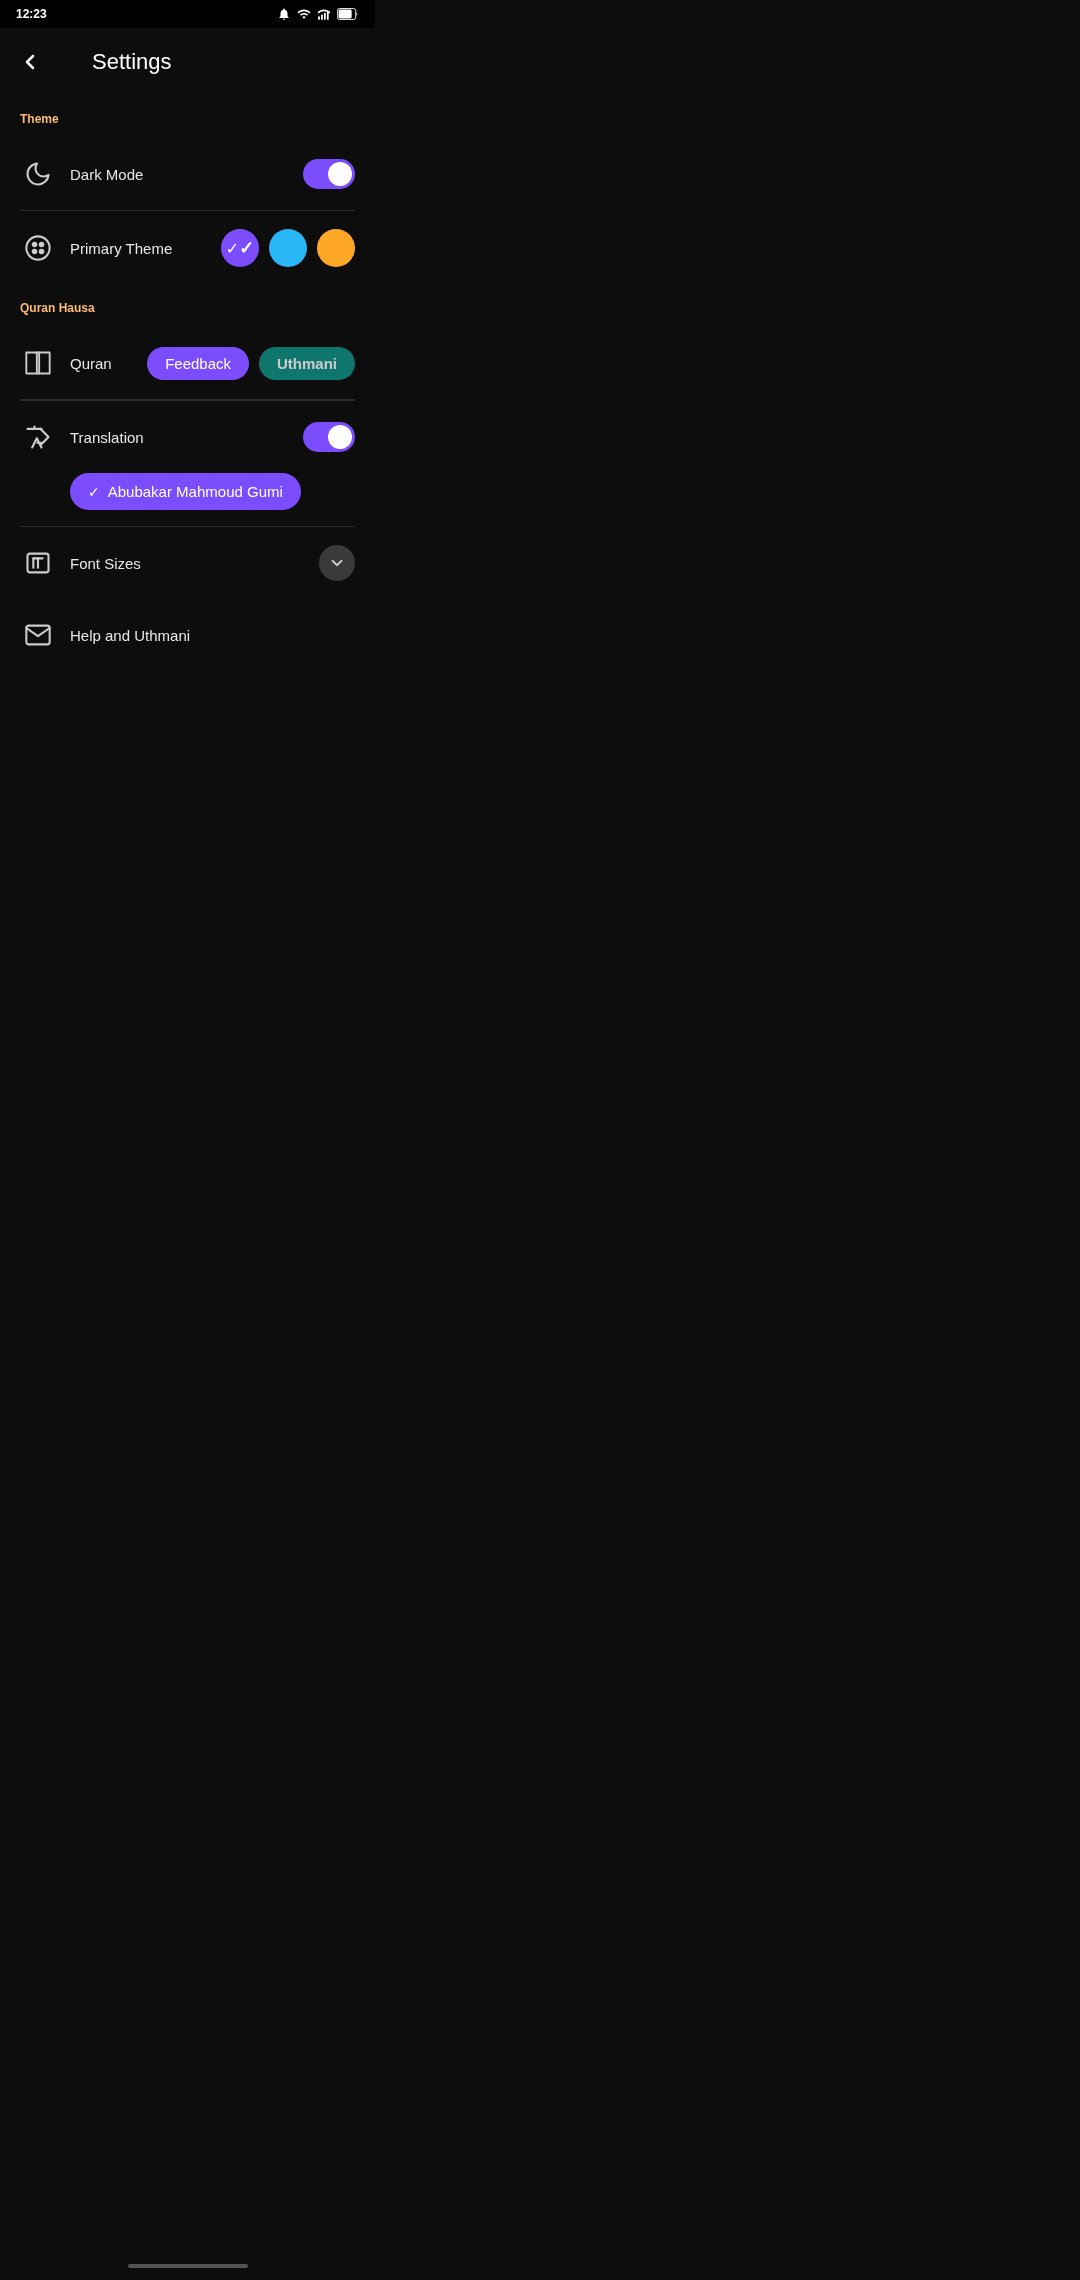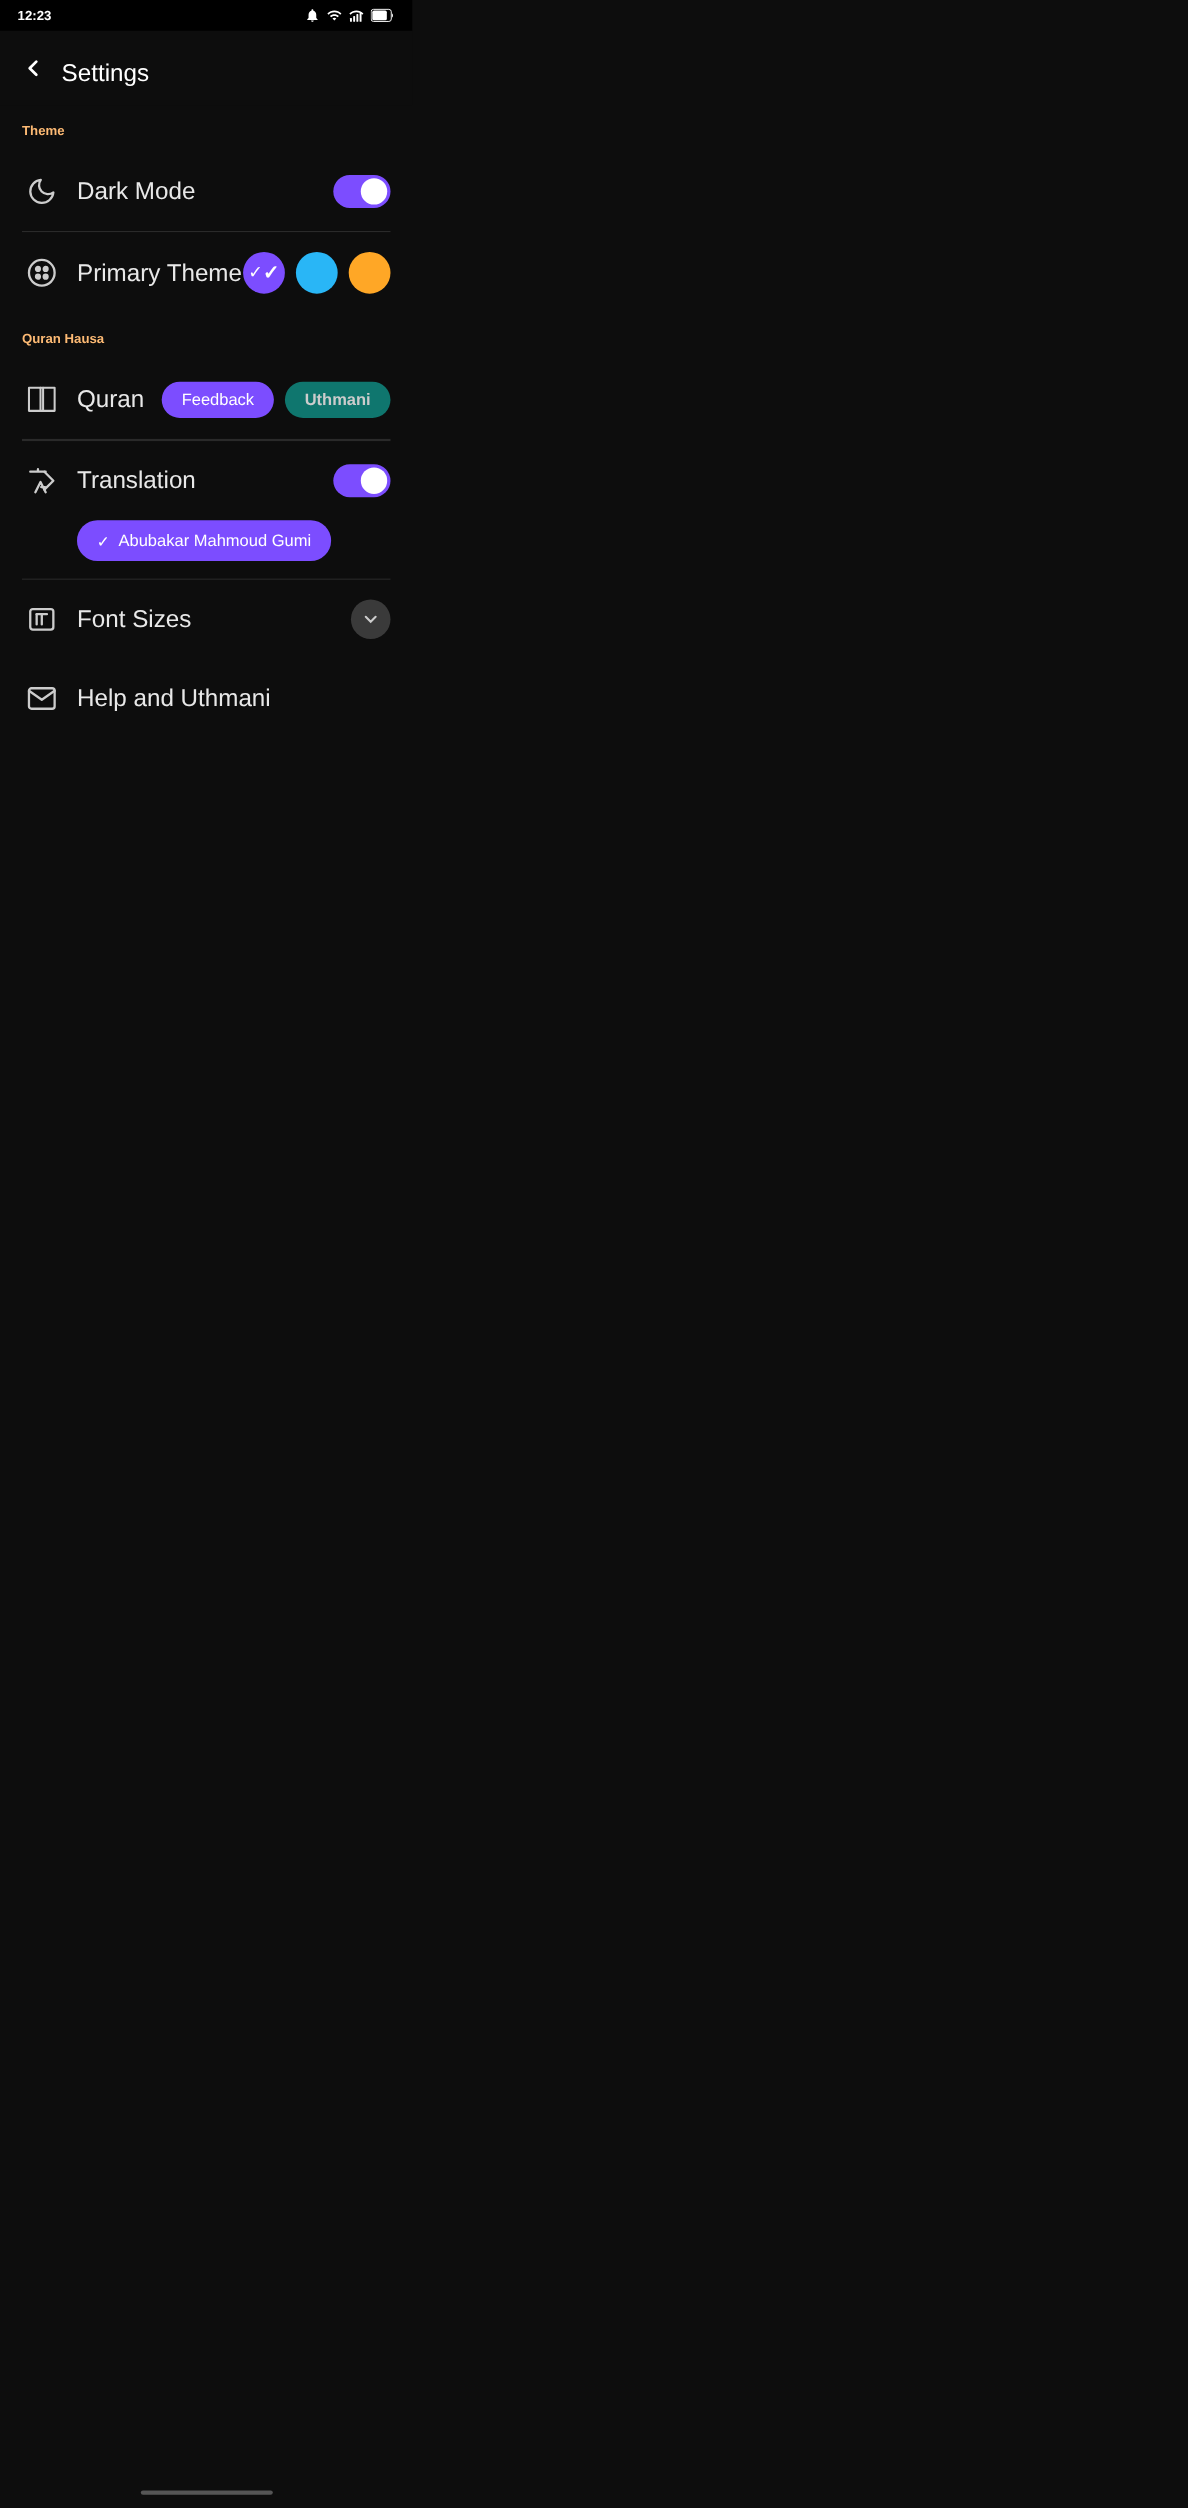--- a/index.html
+++ b/index.html
@@ -41,9 +41,10 @@
 
     .header {
       display: flex;
-      align-items: flex-end;
+      align-items: center;
       padding: 16px 16px 16px 12px;
       background: #0d0d0d;
+      gap: 36px;
     }
 
     .back-btn {

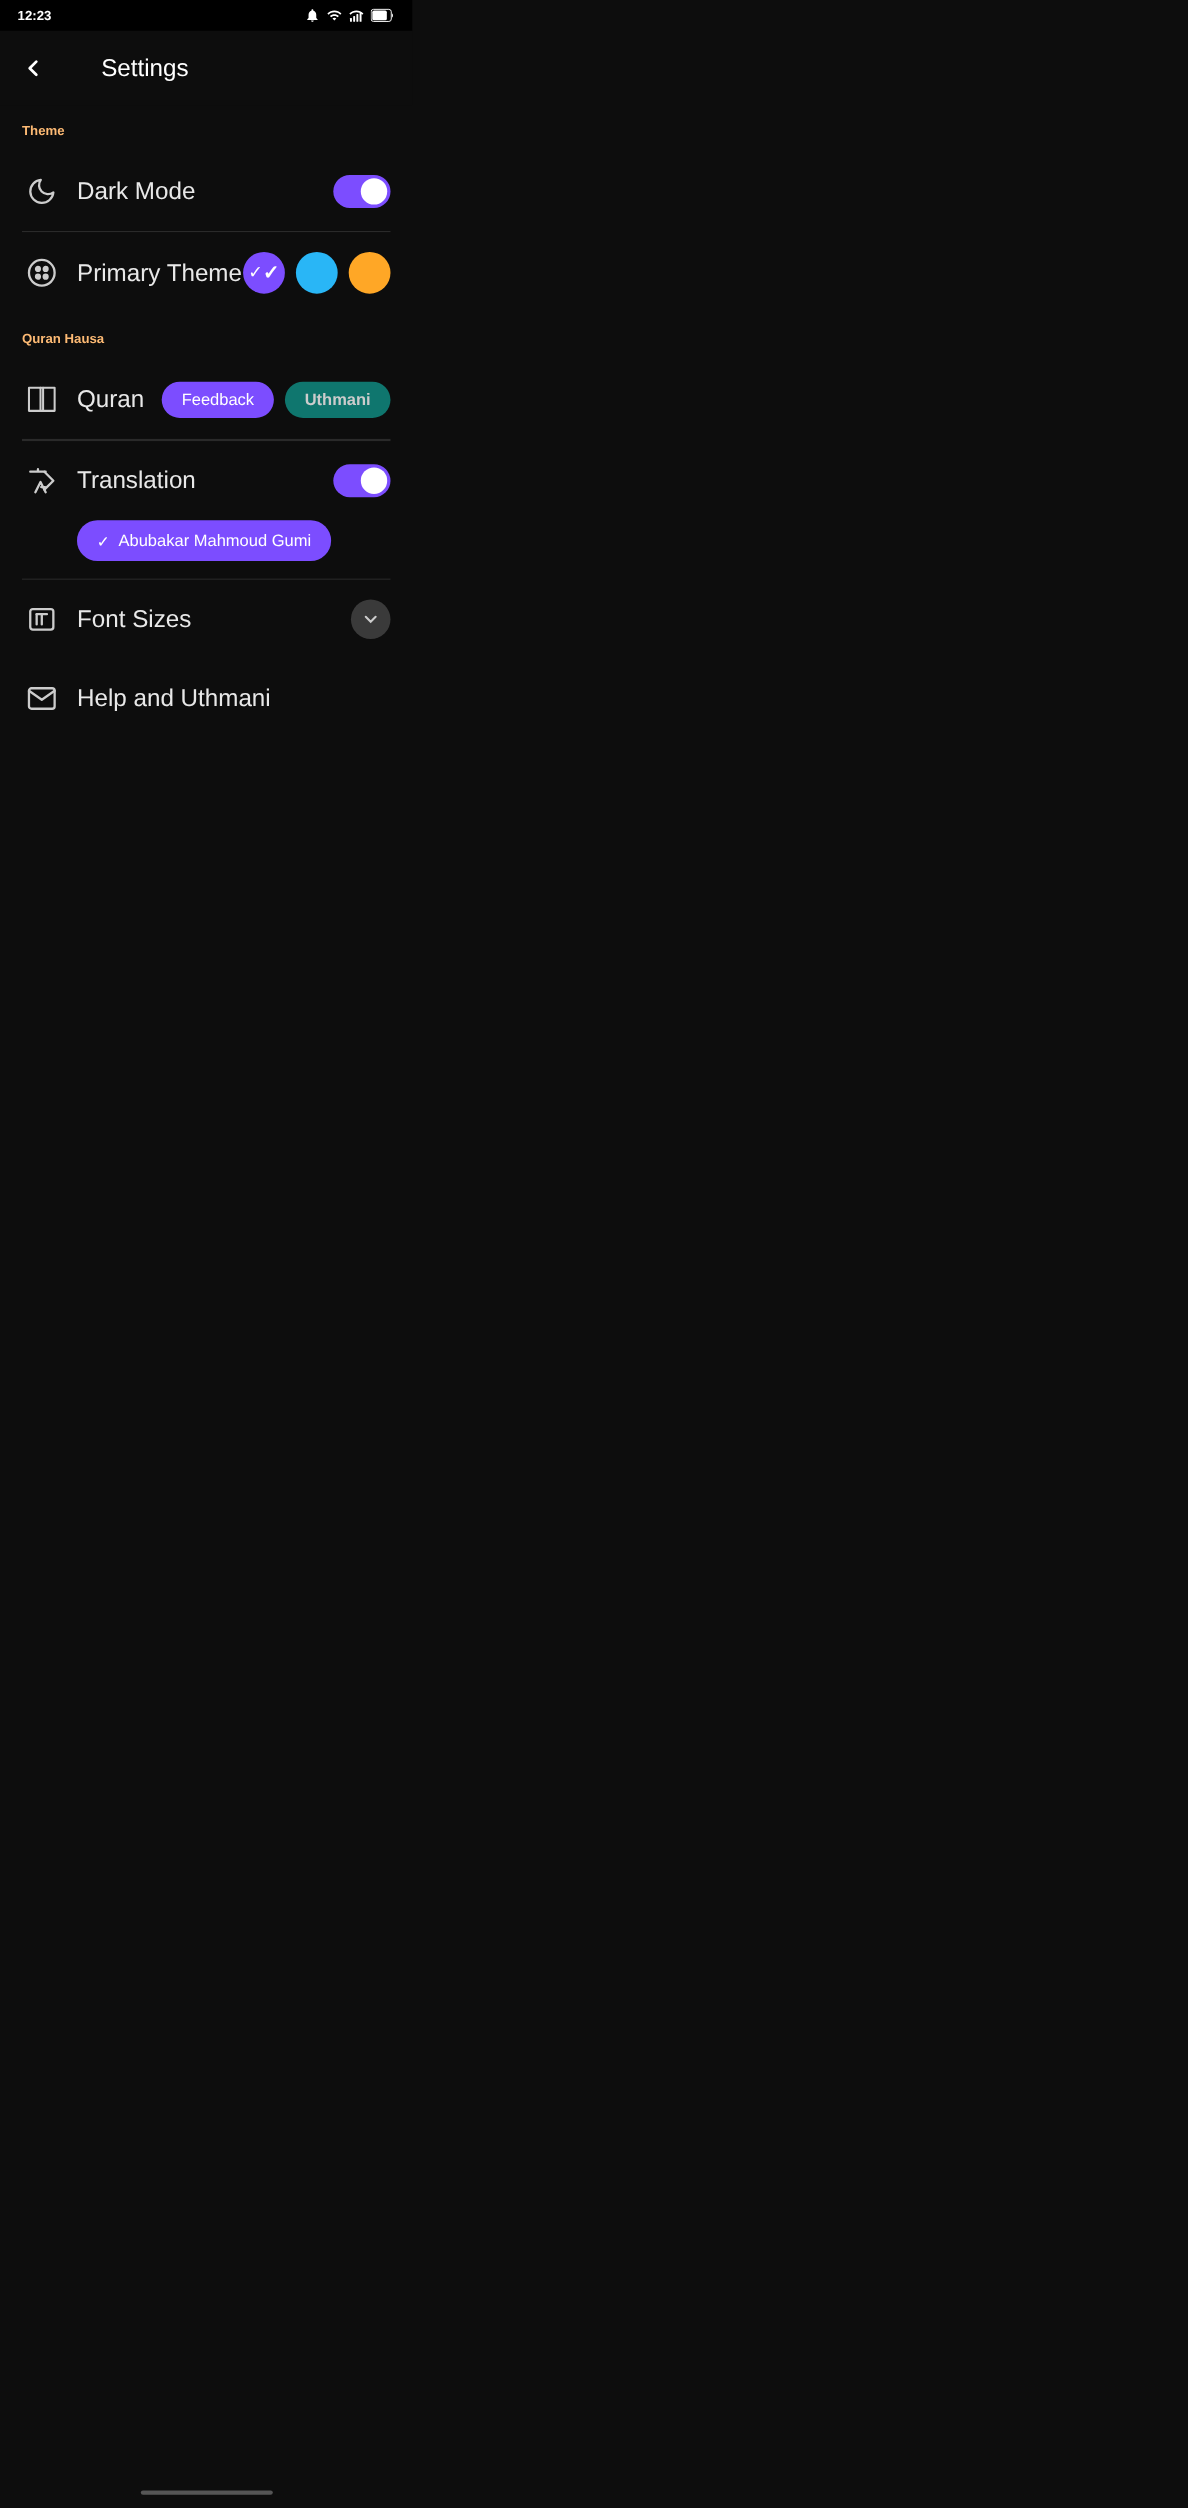--- a/index.html
+++ b/index.html
@@ -104,7 +104,7 @@
     }
 
     .setting-label {
-      font-size: 22px;
+      font-size: 15px;
       color: #e8e8e8;
       flex: 1;
     }

